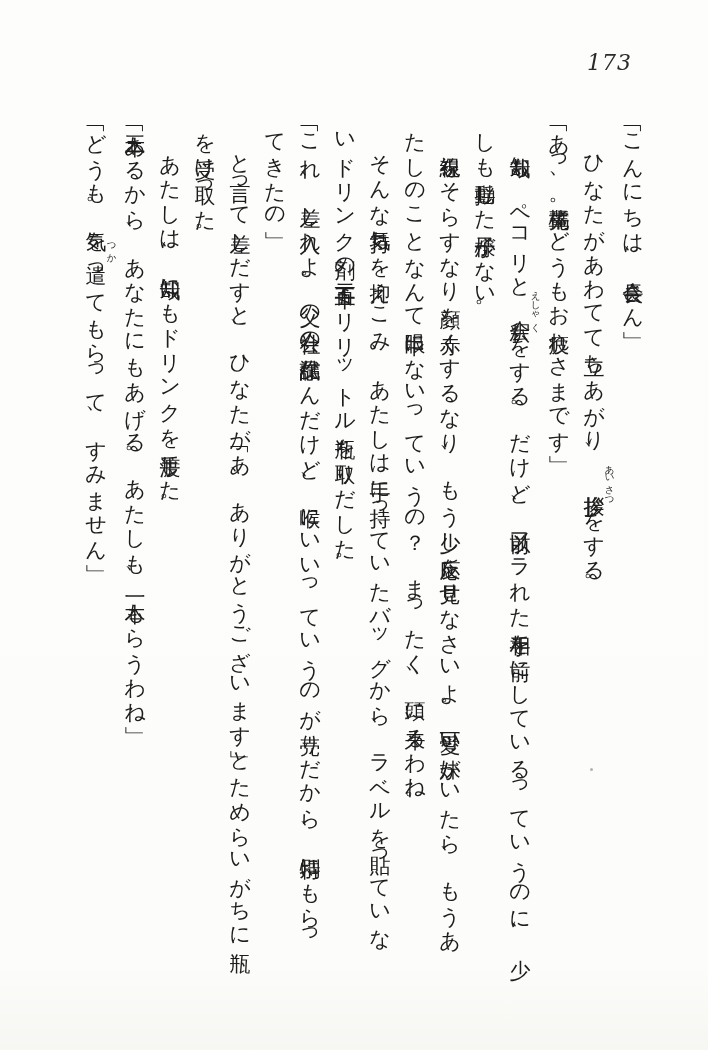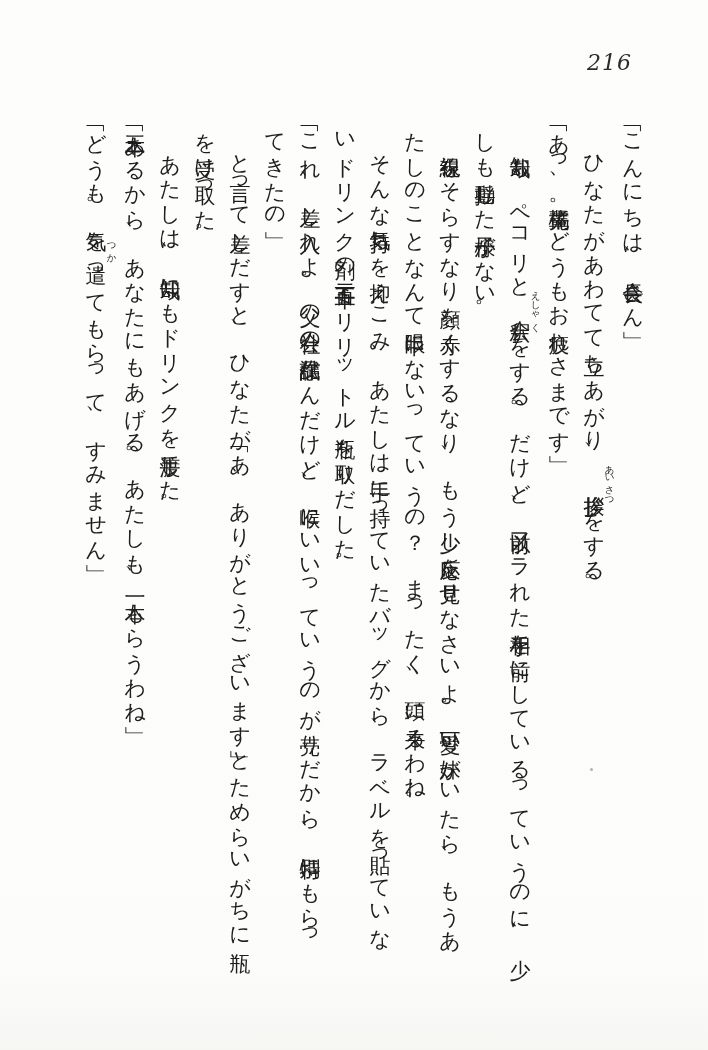--- a/index.html
+++ b/index.html
@@ -71,7 +71,7 @@
 <body>
 
 <div class="page">
-  <div class="page-number">216</div>
+  <div class="page-number">173</div>
 
   <div class="text-area" id="text-area">
       <p class="para">「こんにちは、会長さん」</p>

